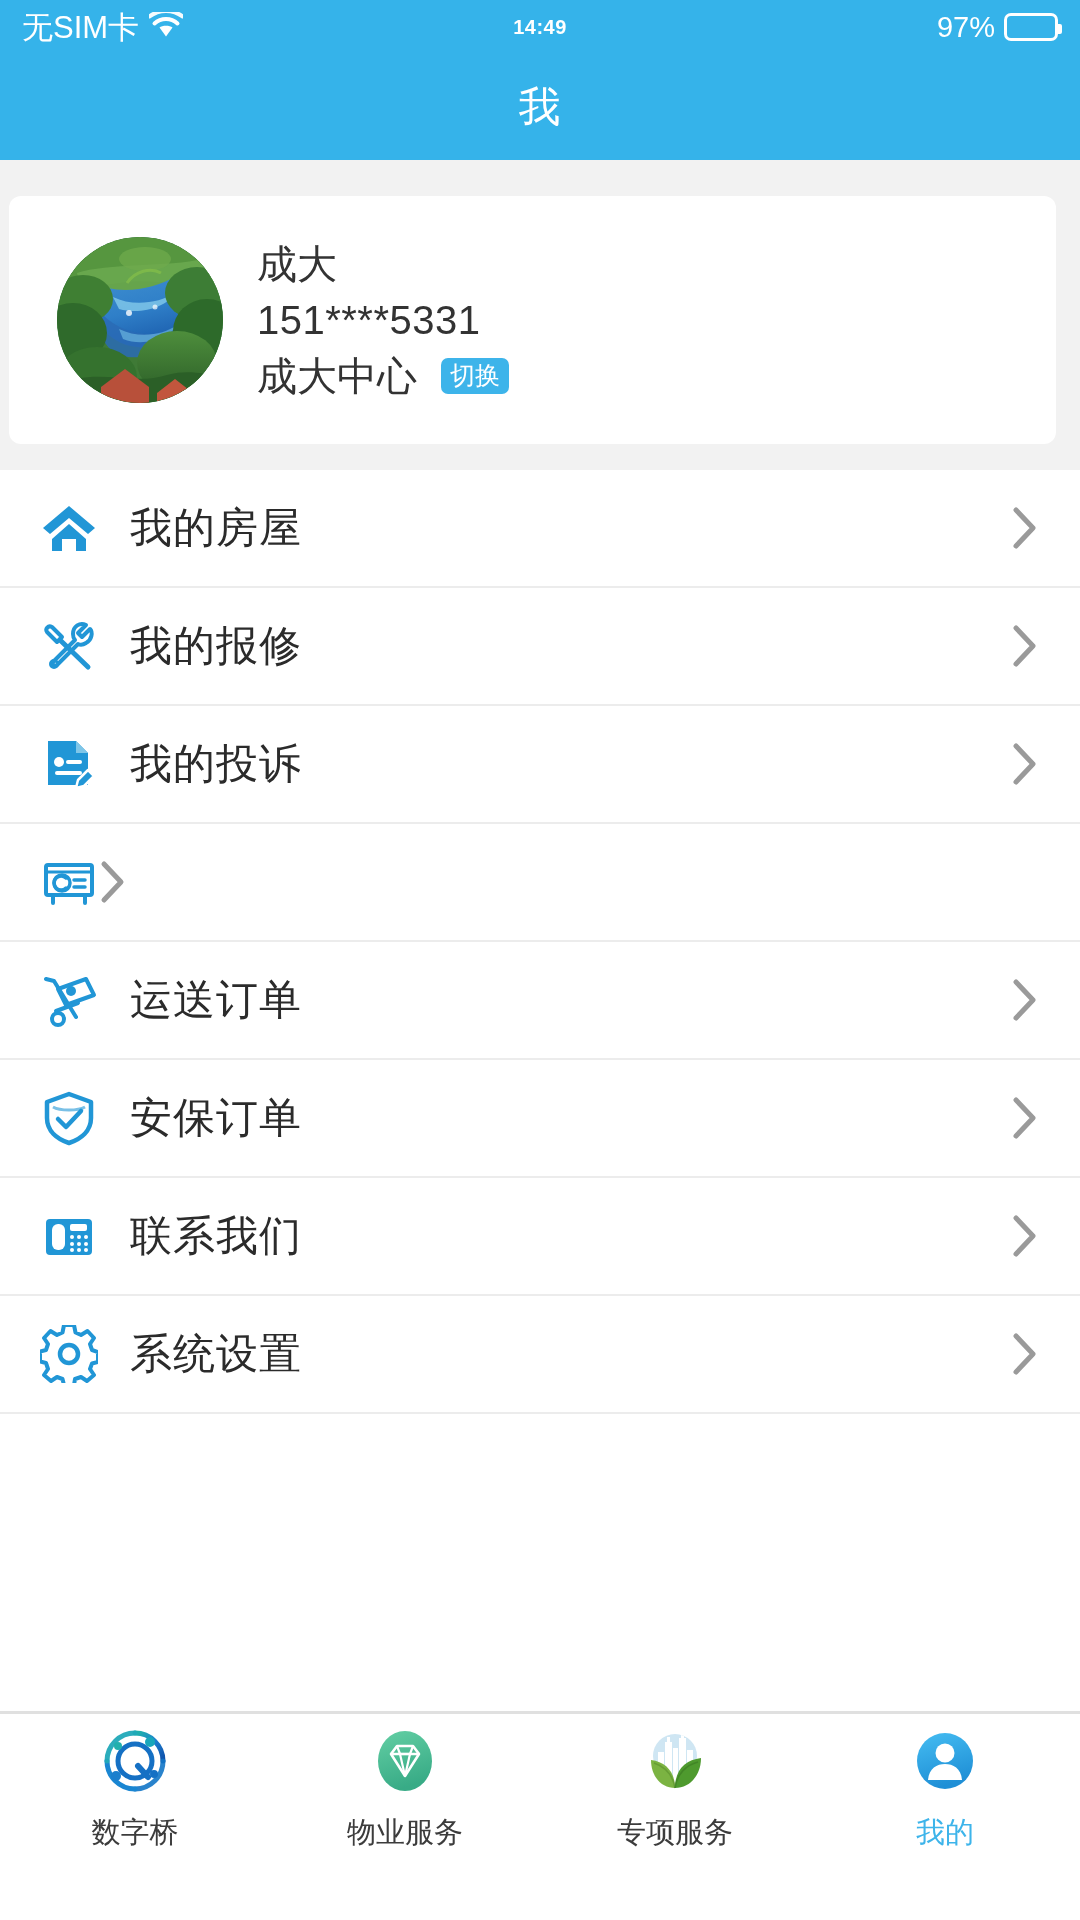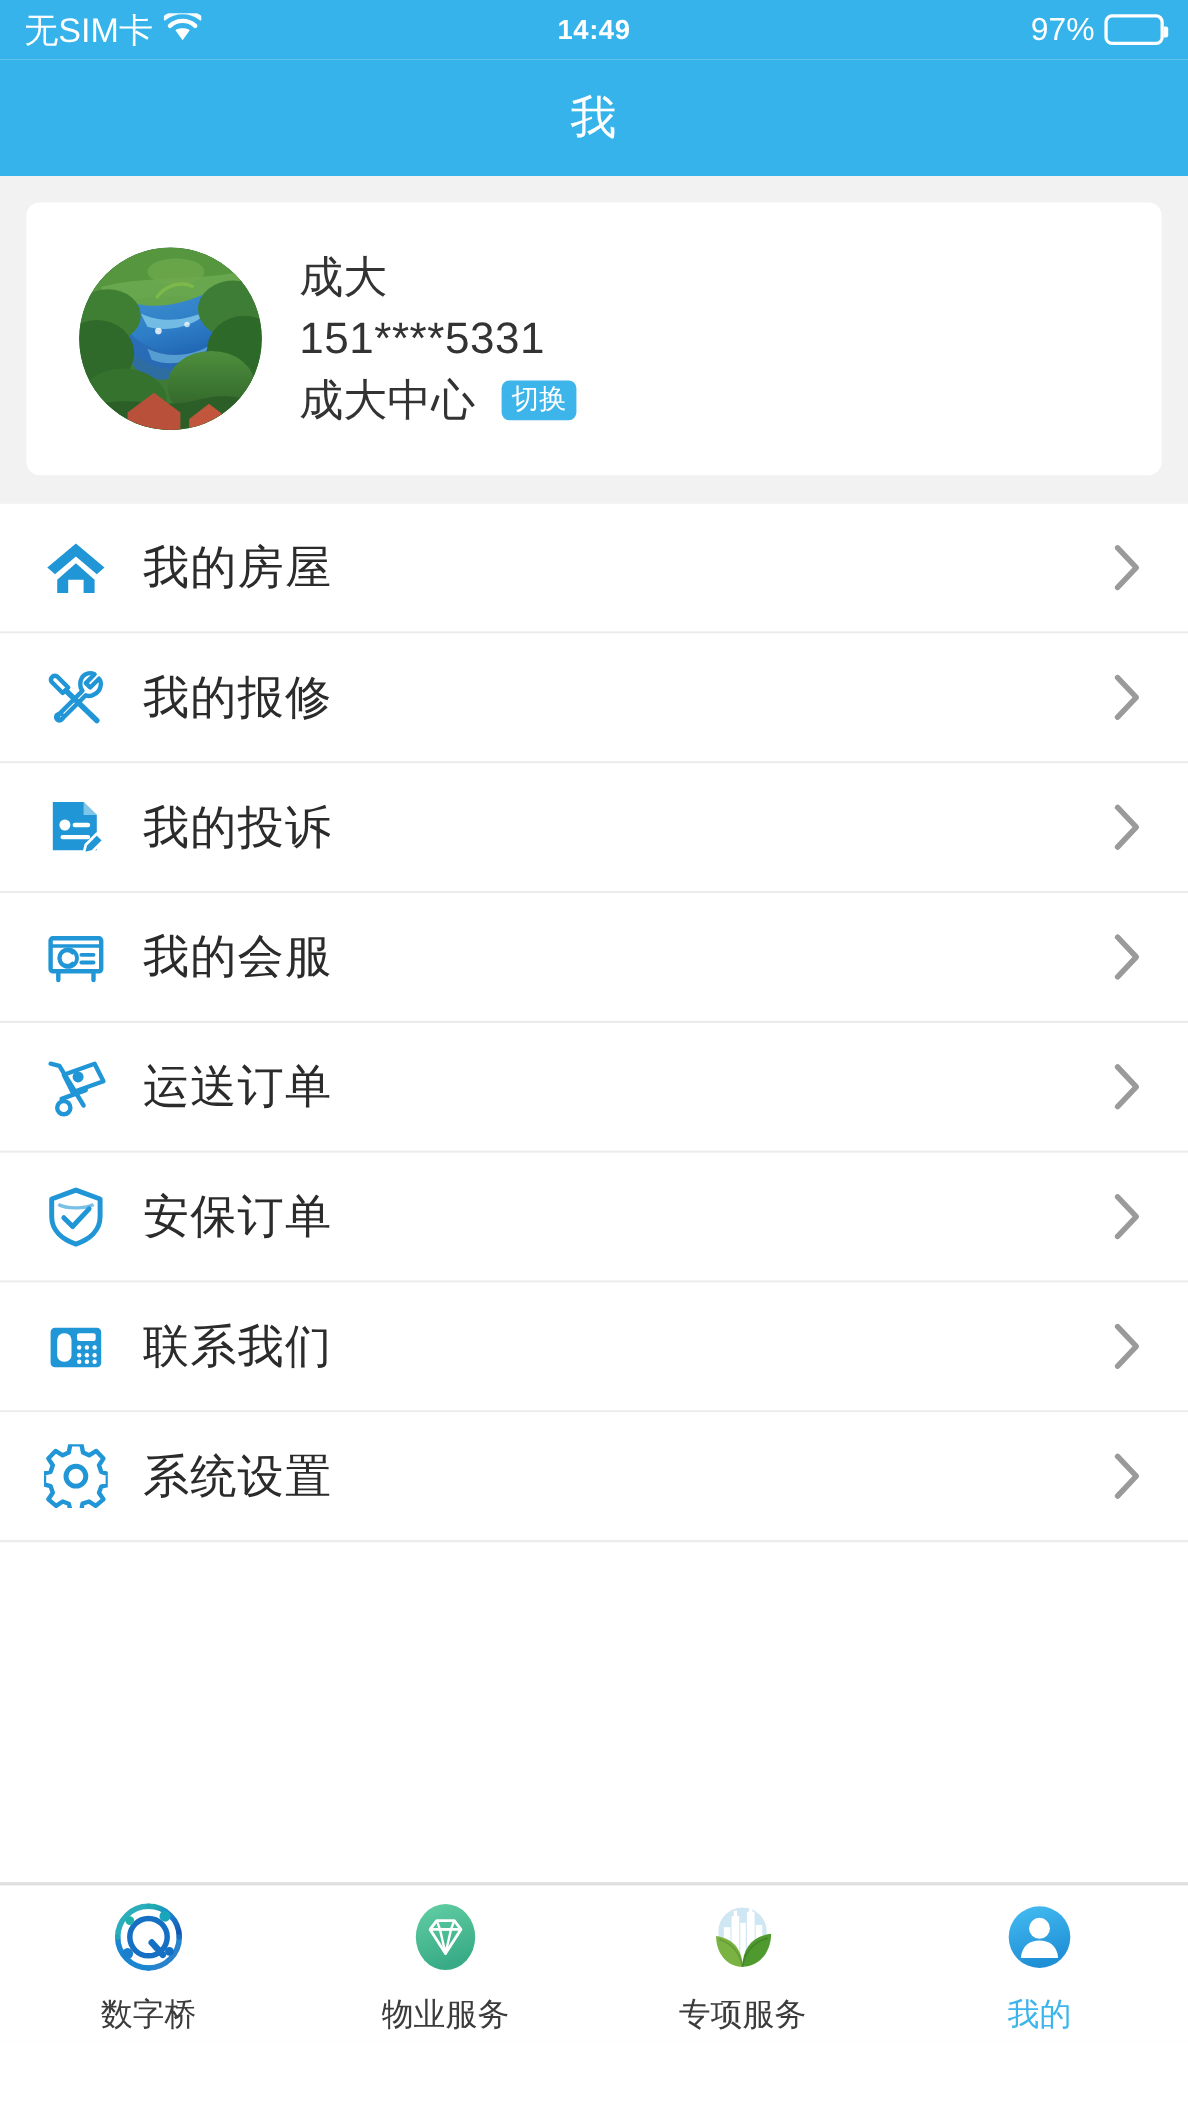--- a/index.html
+++ b/index.html
@@ -48,7 +48,7 @@
   }
   .sb-center {
     flex: 0 0 auto;
-    font-size: 25px;
+    font-size: 20px;
     font-weight: bold;
     letter-spacing: 0.5px;
   }

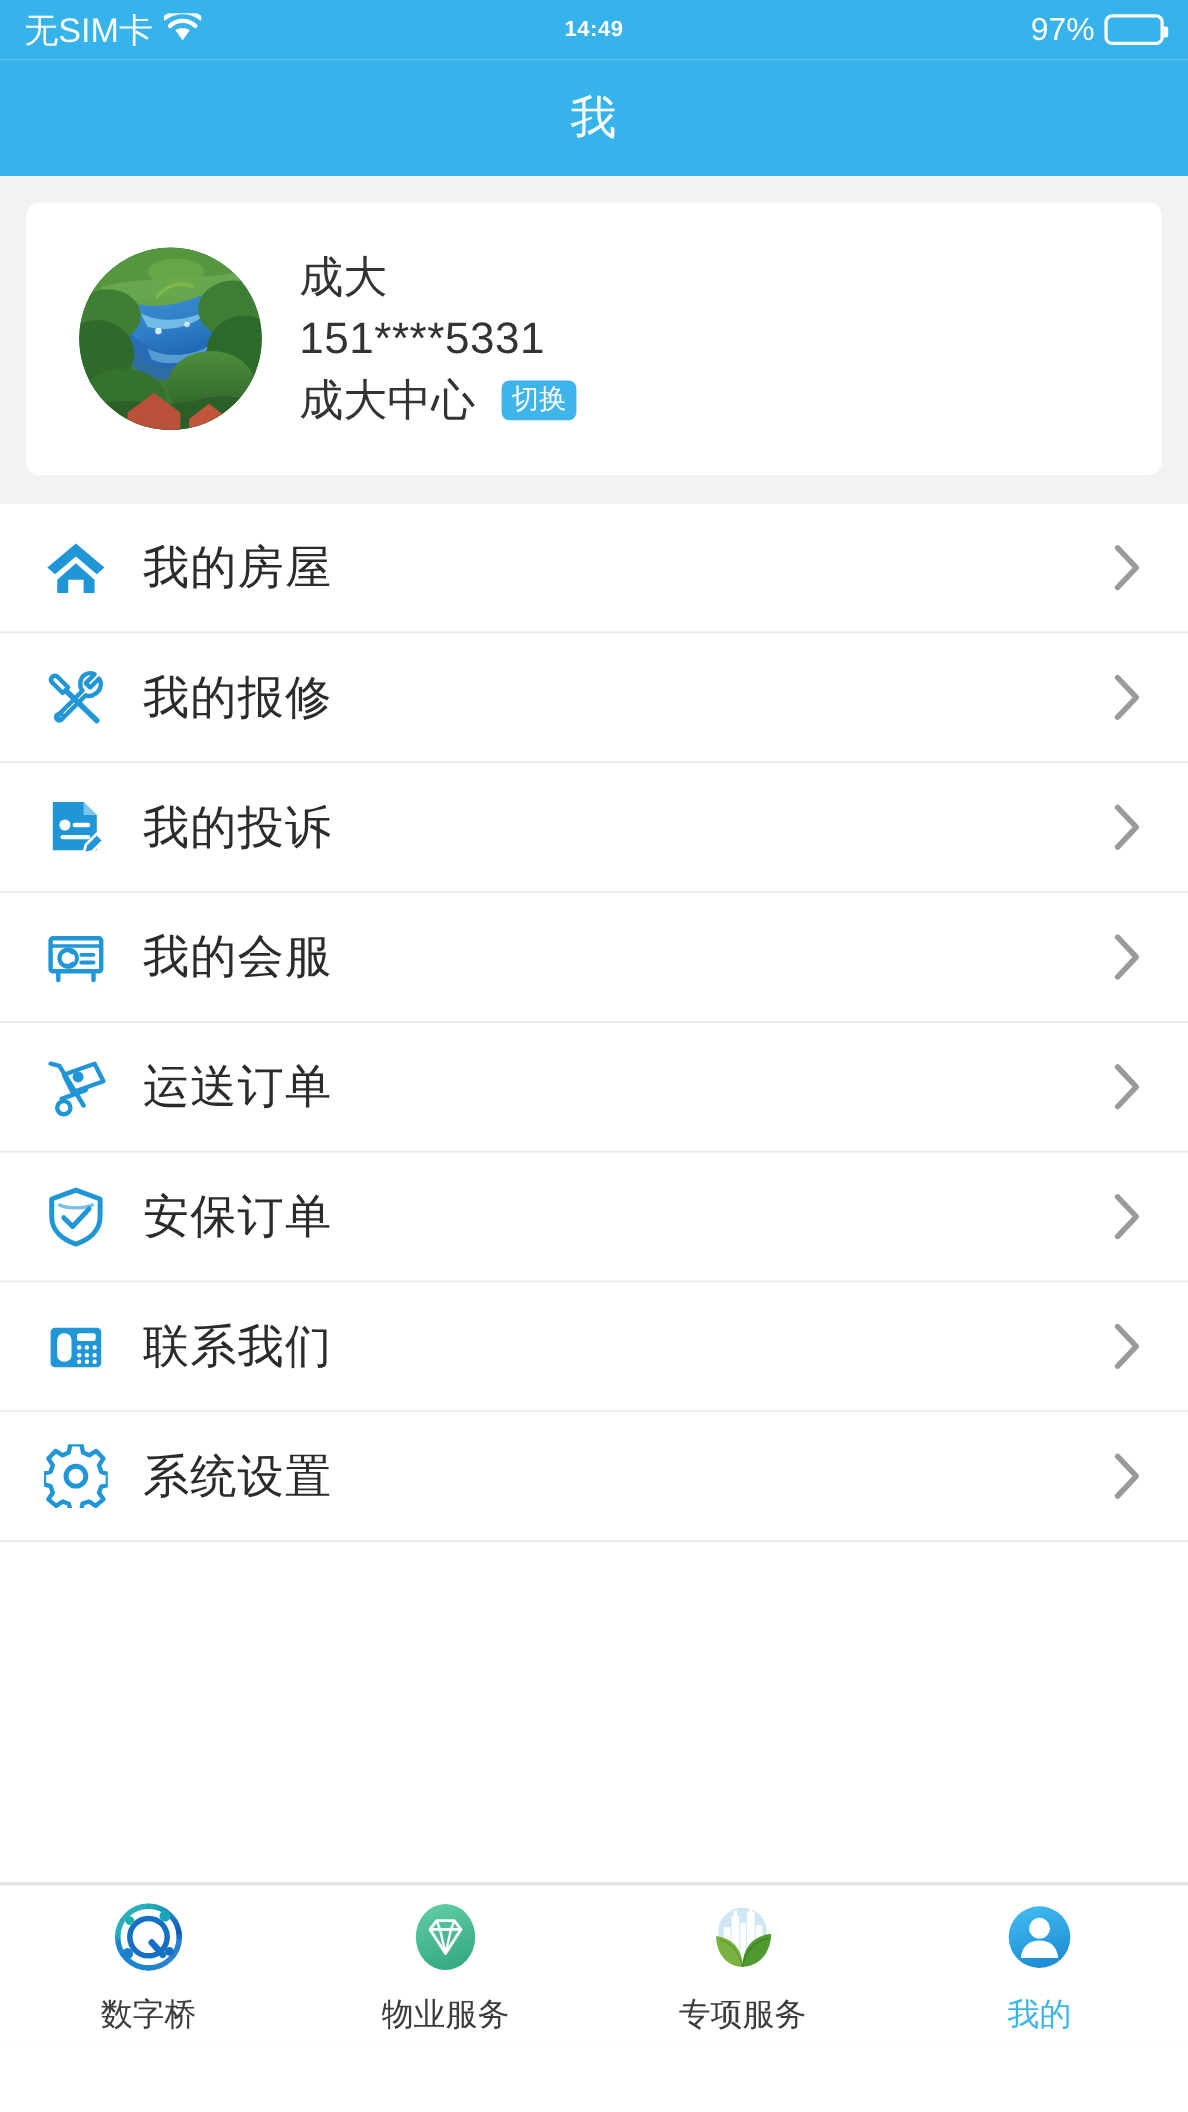--- a/index.html
+++ b/index.html
@@ -105,9 +105,10 @@
   
   .profile-wrap {
     background: #f2f2f2;
-    padding: 24px 24px 26px 24px;
+    padding: 24px 24px 26px 9px;
     box-sizing: border-box;
     flex: 0 0 auto;
+    margin-top: 12px;
   }
   .profile-card {
     background: #ffffff;

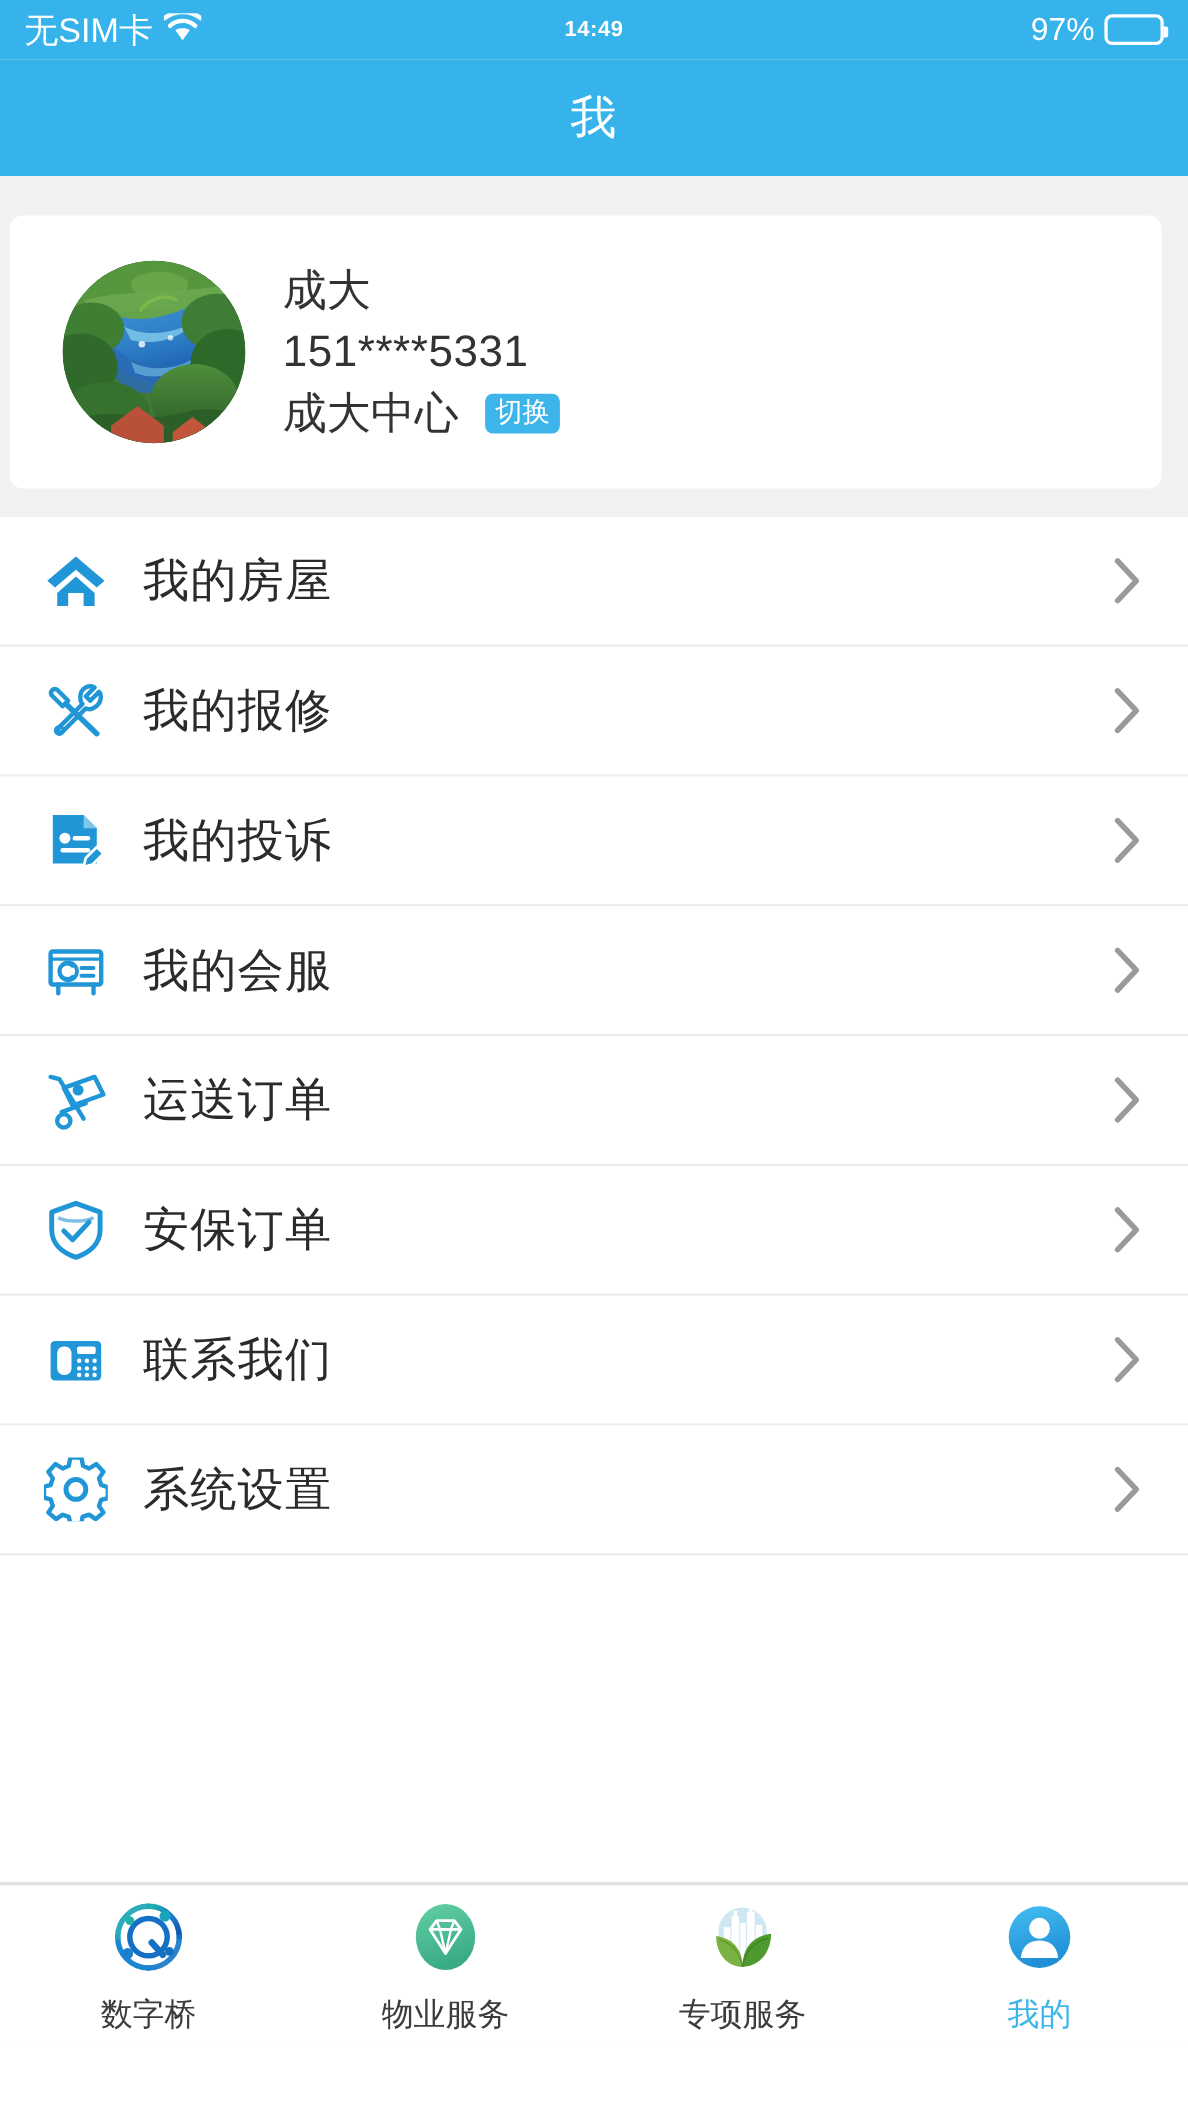--- a/index.html
+++ b/index.html
@@ -388,7 +388,6 @@
           <line x1="45" y1="42" x2="45" y2="50" stroke="#2196d6" stroke-width="4" stroke-linecap="round"></line>
         </svg>
       </span>
-      <span class="menu-label">我的会服</span>
       <span class="chevron">
         <svg width="26" height="44" viewBox="0 0 26 44">
             <path d="M4 4 L21 22 L4 40" stroke="#9a9a9a" stroke-width="5" fill="none" stroke-linecap="round" stroke-linejoin="round"></path>

